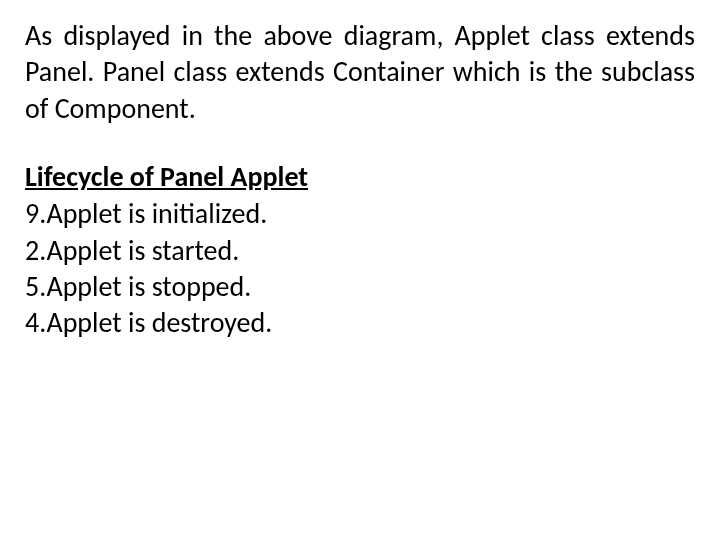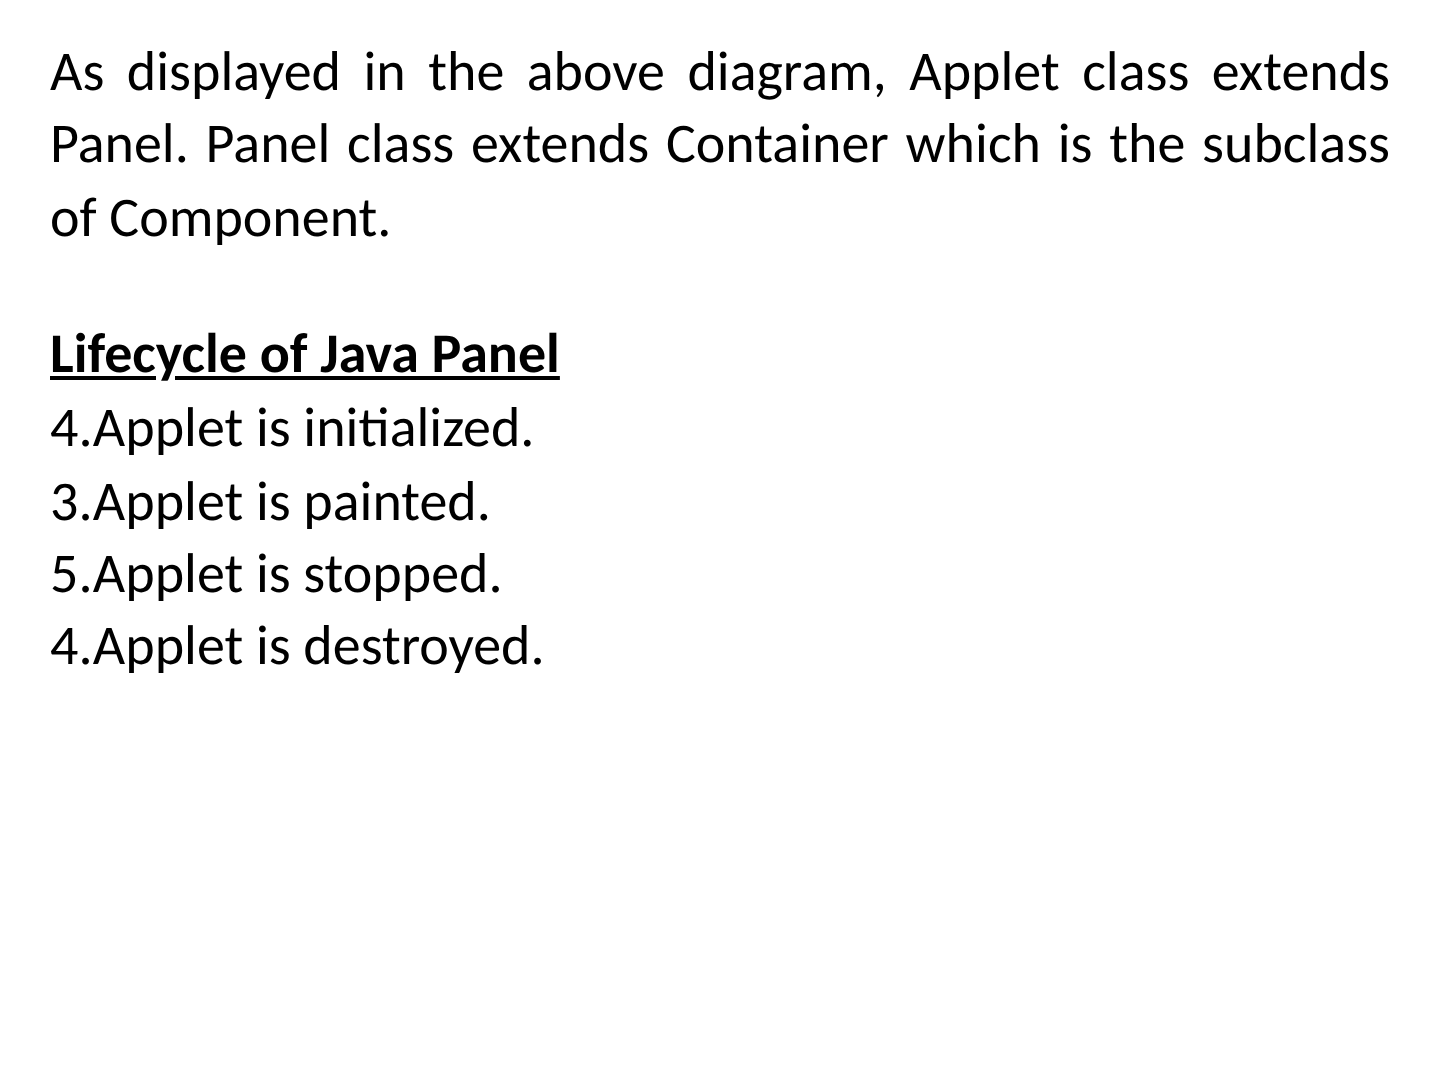--- a/index.html
+++ b/index.html
@@ -42,7 +42,7 @@
 
 <div class="slide-content">
   <p class="intro-paragraph">As displayed in the above diagram, Applet class extends Panel. Panel class extends Container which is the subclass of Component.</p>
-  <div class="section-heading">Lifecycle of Java Panel</div>
+  <div class="section-heading">Lifecycle of Panel Applet</div>
   <div class="lifecycle-list">
     <div class="lifecycle-item">4.Applet is initialized.</div>
     <div class="lifecycle-item">3.Applet is painted.</div>

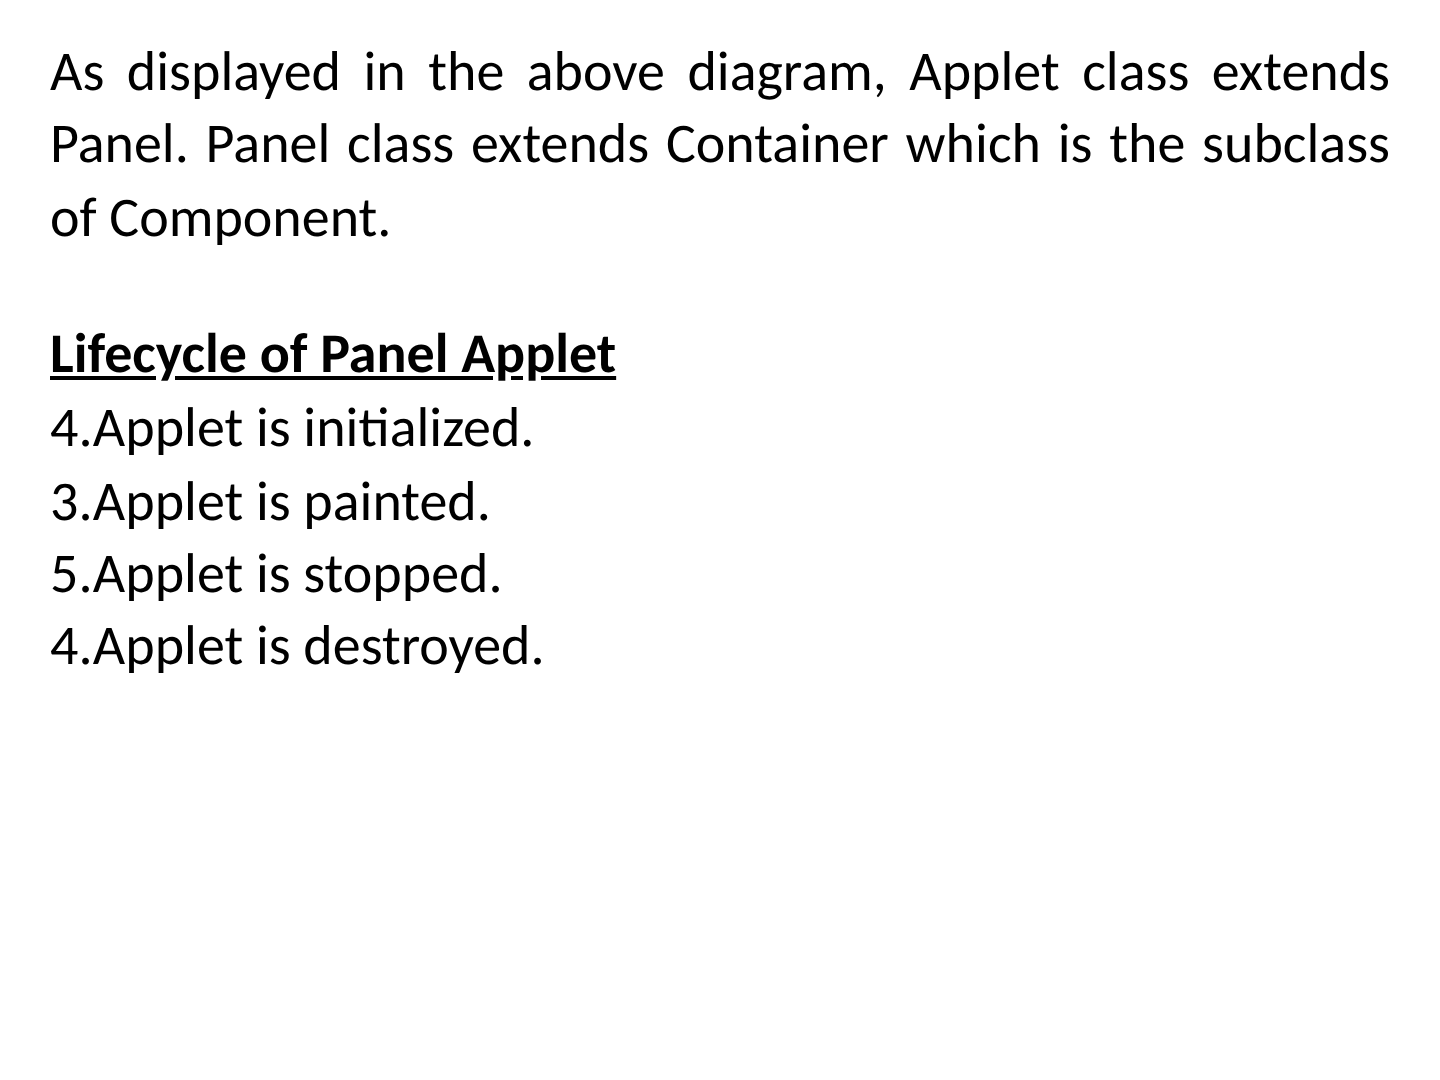--- a/index.html
+++ b/index.html
@@ -44,7 +44,7 @@
   <p class="intro-paragraph">As displayed in the above diagram, Applet class extends Panel. Panel class extends Container which is the subclass of Component.</p>
   <div class="section-heading">Lifecycle of Panel Applet</div>
   <div class="lifecycle-list">
-    <div class="lifecycle-item">4.Applet is initialized.</div>
+    <div class="lifecycle-item">9.Applet is initialized.</div>
     <div class="lifecycle-item">3.Applet is painted.</div>
     <div class="lifecycle-item">5.Applet is stopped.</div>
     <div class="lifecycle-item">4.Applet is destroyed.</div>

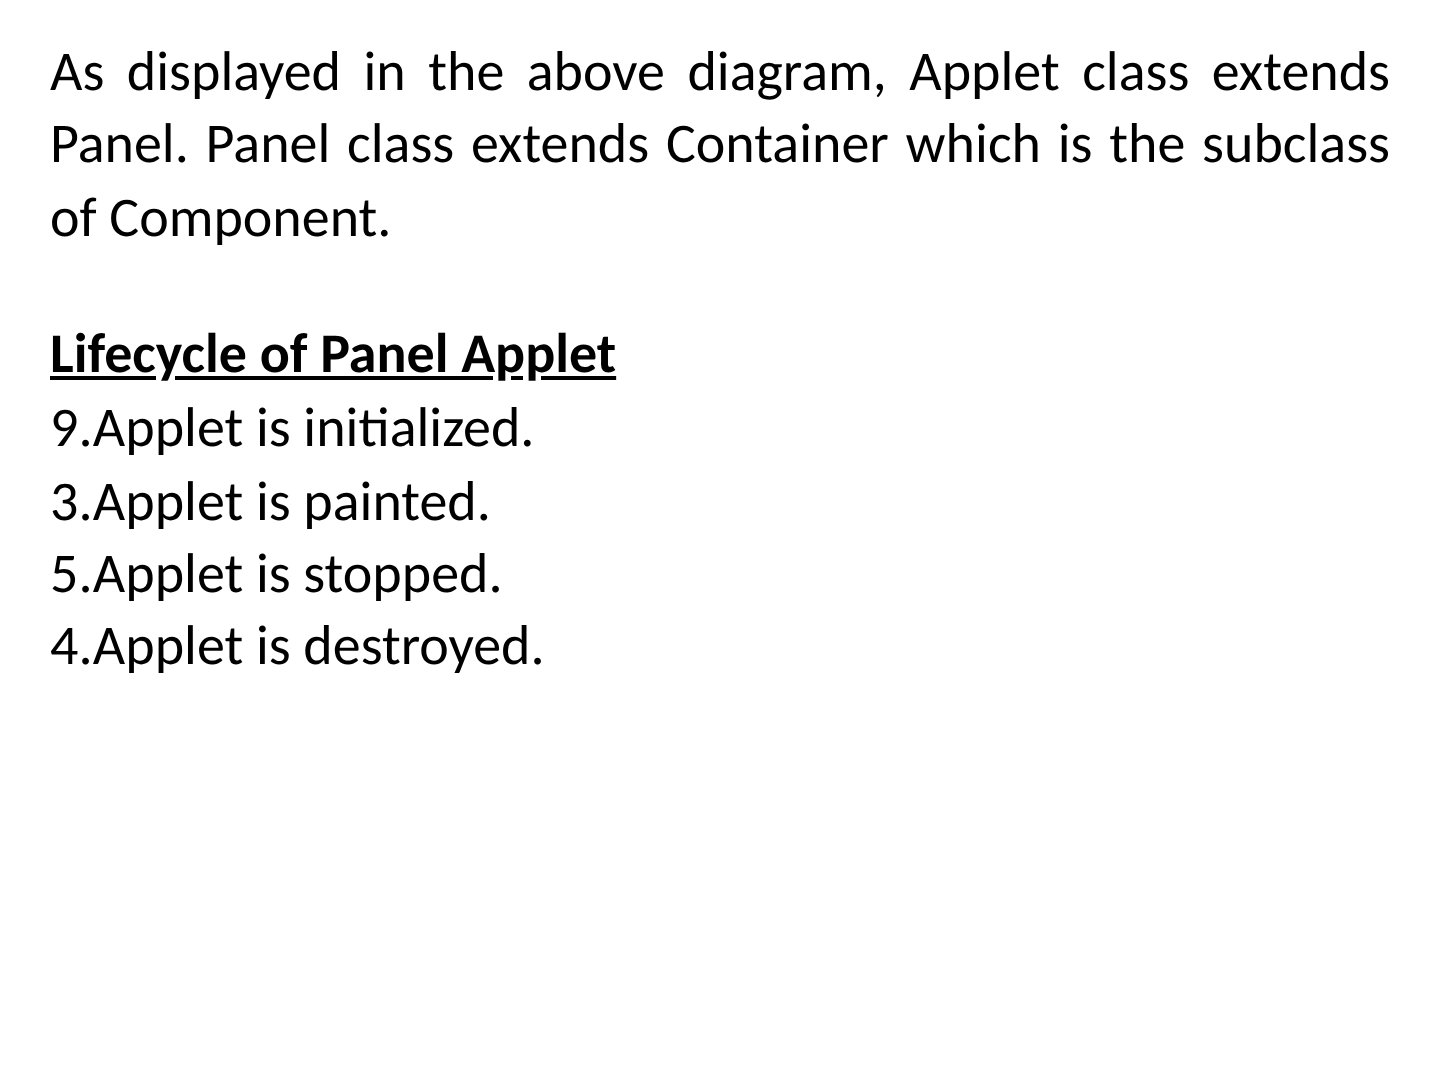--- a/index.html
+++ b/index.html
@@ -45,6 +45,7 @@
   <div class="section-heading">Lifecycle of Panel Applet</div>
   <div class="lifecycle-list">
     <div class="lifecycle-item">9.Applet is initialized.</div>
+    <div class="lifecycle-item">2.Applet is started.</div>
     <div class="lifecycle-item">3.Applet is painted.</div>
     <div class="lifecycle-item">5.Applet is stopped.</div>
     <div class="lifecycle-item">4.Applet is destroyed.</div>

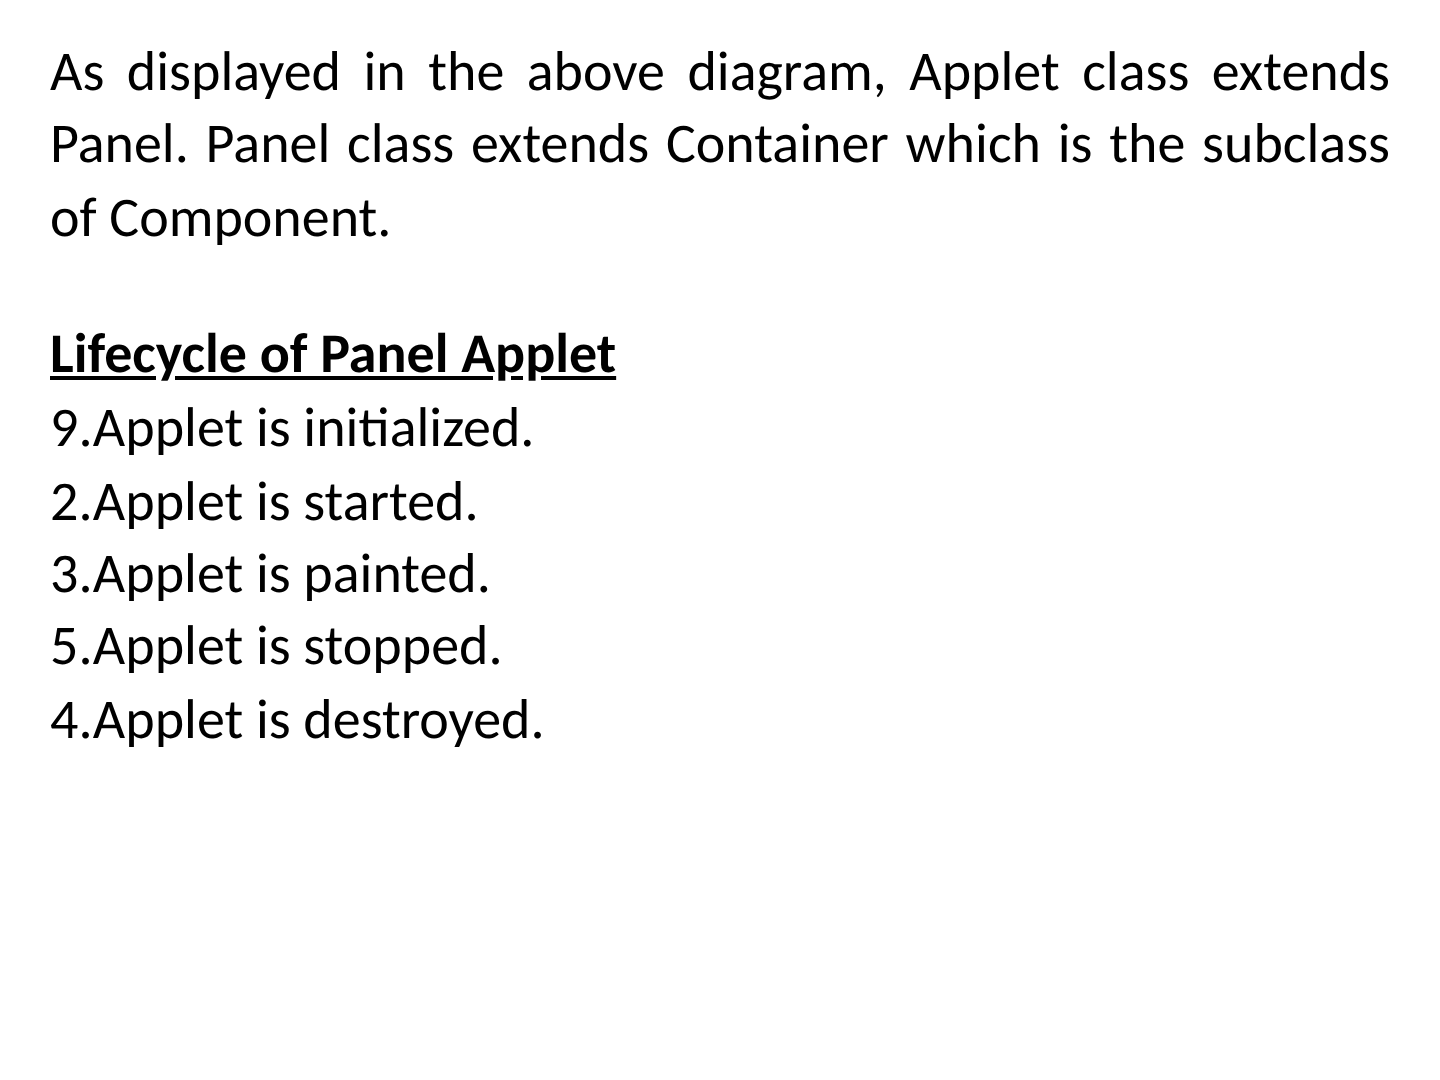--- a/index.html
+++ b/index.html
@@ -46,7 +46,6 @@
   <div class="lifecycle-list">
     <div class="lifecycle-item">9.Applet is initialized.</div>
     <div class="lifecycle-item">2.Applet is started.</div>
-    <div class="lifecycle-item">3.Applet is painted.</div>
     <div class="lifecycle-item">5.Applet is stopped.</div>
     <div class="lifecycle-item">4.Applet is destroyed.</div>
   </div>

